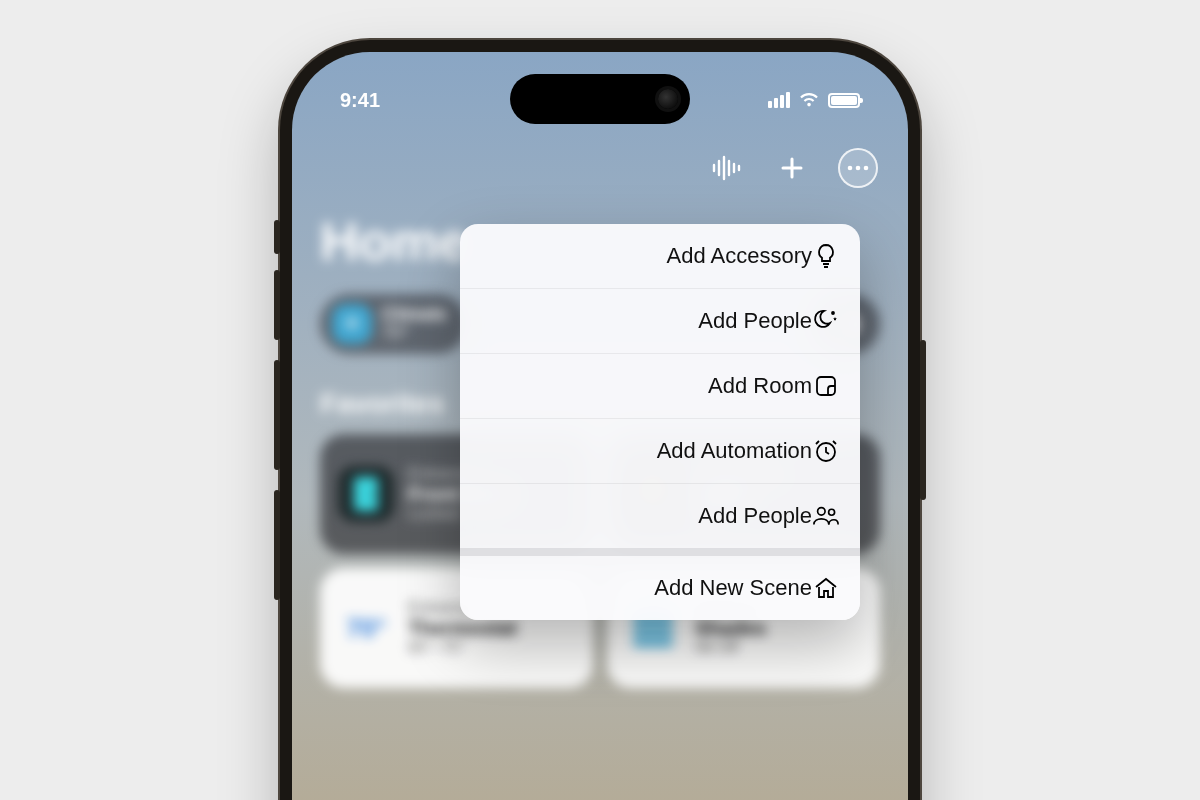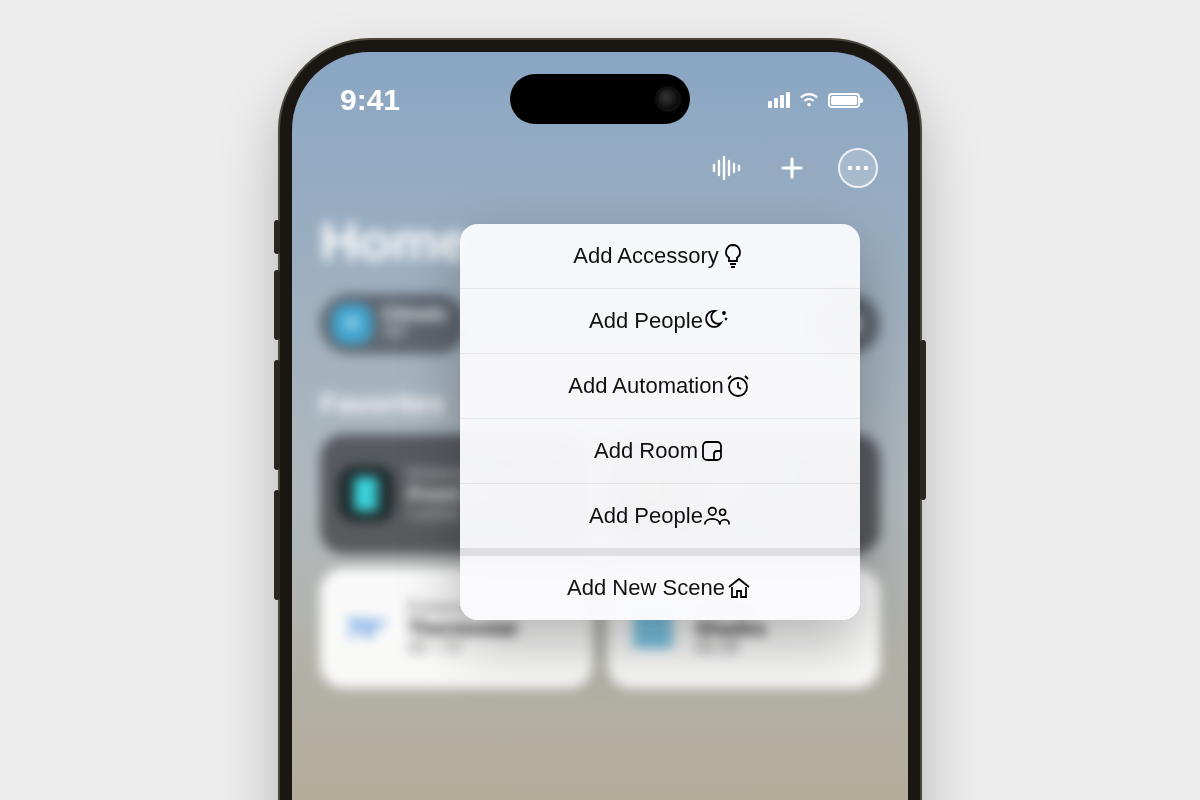--- a/index.html
+++ b/index.html
@@ -43,7 +43,7 @@
   .island .cam { width: 20px; height: 20px; border-radius: 50%; background: radial-gradient(circle at 40% 40%, #333, #000); box-shadow: 0 0 0 3px #101010; }
 
   
-  .status { position: absolute; top: 28px; left: 0; right: 0; height: 40px; display: flex; justify-content: space-between; align-items: center; padding: 0 48px; color: #fff; font-weight: 600; font-size: 30px; }
+  .status { position: absolute; top: 28px; left: 0; right: 0; height: 40px; display: flex; justify-content: space-between; align-items: center; padding: 0 48px; color: #fff; font-weight: 600; font-size: 20px; }
   .status-right { display: flex; align-items: center; gap: 8px; }
   .sig { display: flex; align-items: flex-end; gap: 2px; }
   .sig span { width: 4px; background: #fff; border-radius: 1px; display: block; }

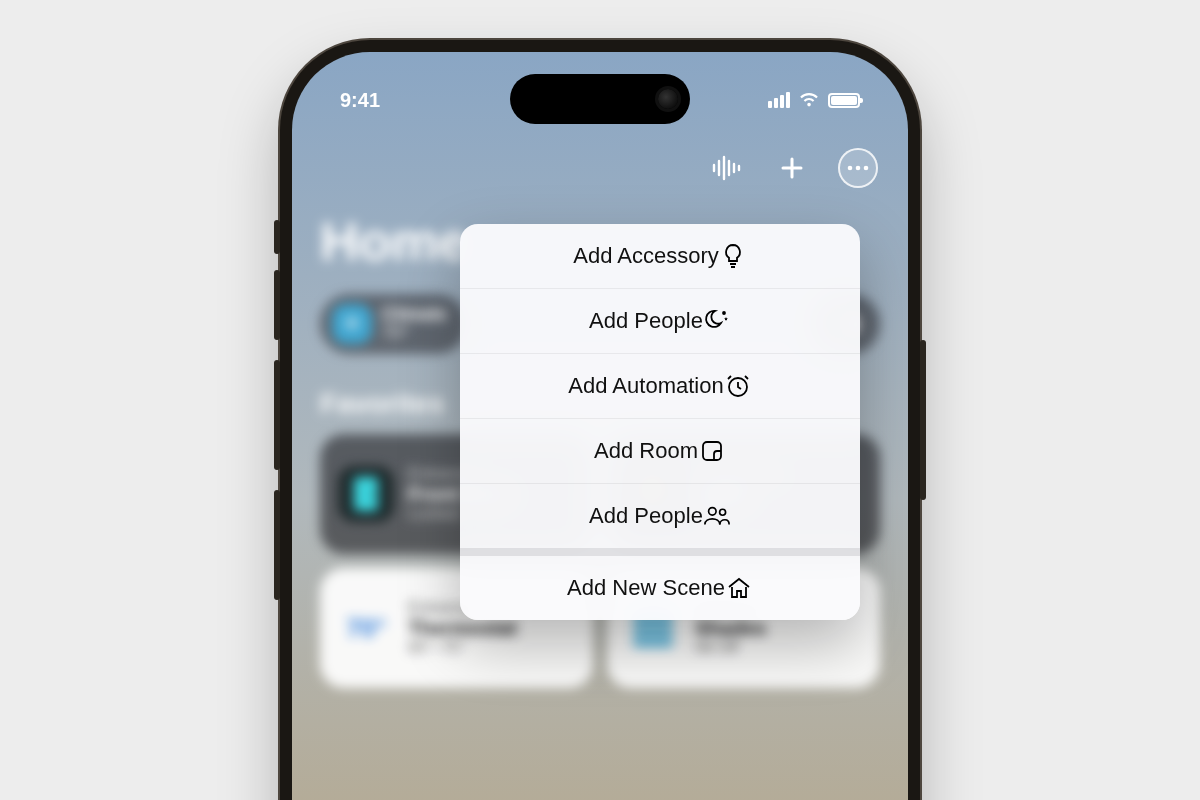--- a/index.html
+++ b/index.html
@@ -86,7 +86,7 @@
     border-radius: 18px; box-shadow: 0 24px 60px rgba(0,0,0,.28);
     overflow:hidden;
   }
-  .mi { display:flex; align-items:center; justify-content:center; padding: 18px 20px; font-size:22px; color:#111; border-top:1px solid rgba(0,0,0,.06); cursor:pointer; }
+  .mi { display:flex; align-items:center; justify-content:flex-end; padding: 18px 20px; font-size:22px; color:#111; border-top:1px solid rgba(0,0,0,.06); cursor:pointer; }
   .mi:first-child { border-top:none; }
   .mi.sep { border-top: 8px solid rgba(120,120,128,.18); }
   .mi .micon { width:28px; height:28px; color:#111; display:flex; align-items:center; justify-content:center; }

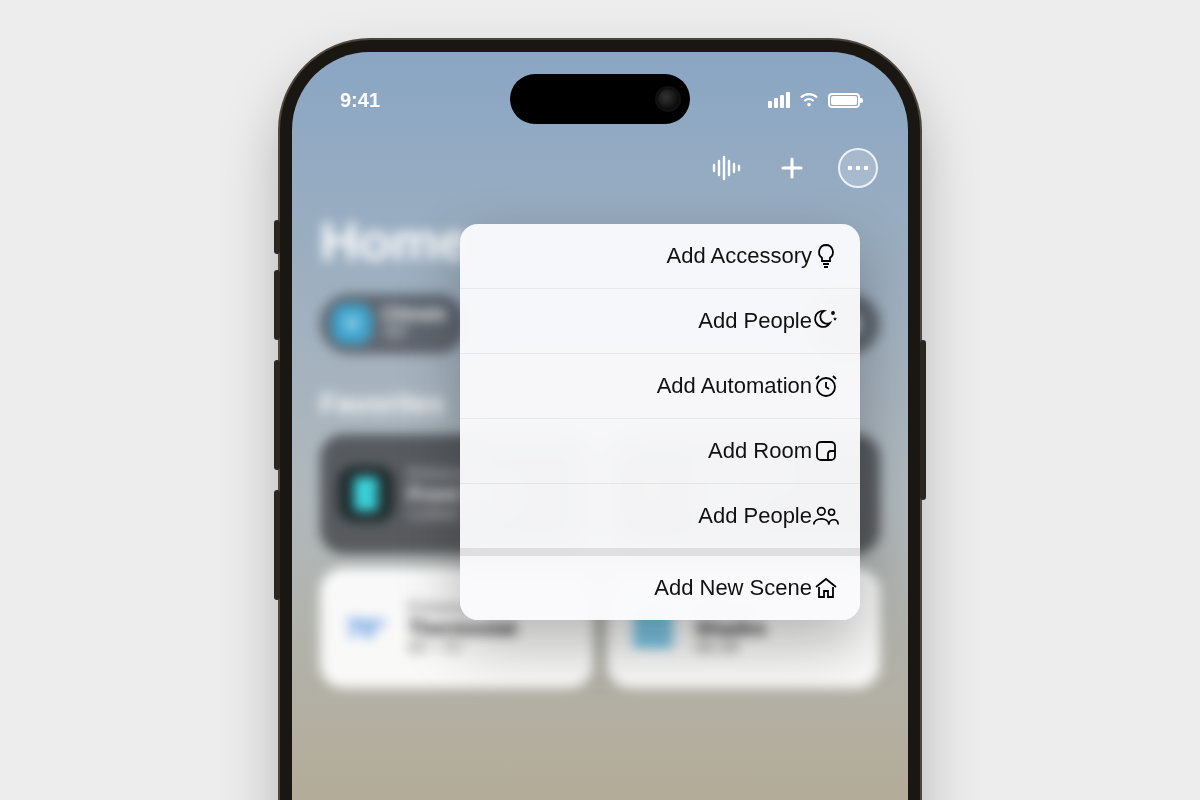--- a/index.html
+++ b/index.html
@@ -266,21 +266,21 @@
             </span>
           </div>
           <div class="mi">
+            <span>Add Room</span>
+            <span class="micon">
+              <svg width="24" height="24" viewBox="0 0 24 24" fill="none" stroke="#000" stroke-width="1.8">
+                  <rect x="3" y="3" width="18" height="18" rx="4"></rect>
+                  <path d="M14 21v-6a3 3 0 0 1 3-3h4"></path>
+                </svg>
+            </span>
+          </div>
+          <div class="mi">
             <span>Add Automation</span>
             <span class="micon">
               <svg width="26" height="26" viewBox="0 0 26 26" fill="none" stroke="#000" stroke-width="1.8">
                   <circle cx="13" cy="14" r="9"></circle>
                   <path d="M13 9v5l3 2"></path>
                   <path d="M6 3L3 6M20 3l3 3"></path>
-                </svg>
-            </span>
-          </div>
-          <div class="mi">
-            <span>Add Room</span>
-            <span class="micon">
-              <svg width="24" height="24" viewBox="0 0 24 24" fill="none" stroke="#000" stroke-width="1.8">
-                  <rect x="3" y="3" width="18" height="18" rx="4"></rect>
-                  <path d="M14 21v-6a3 3 0 0 1 3-3h4"></path>
                 </svg>
             </span>
           </div>

